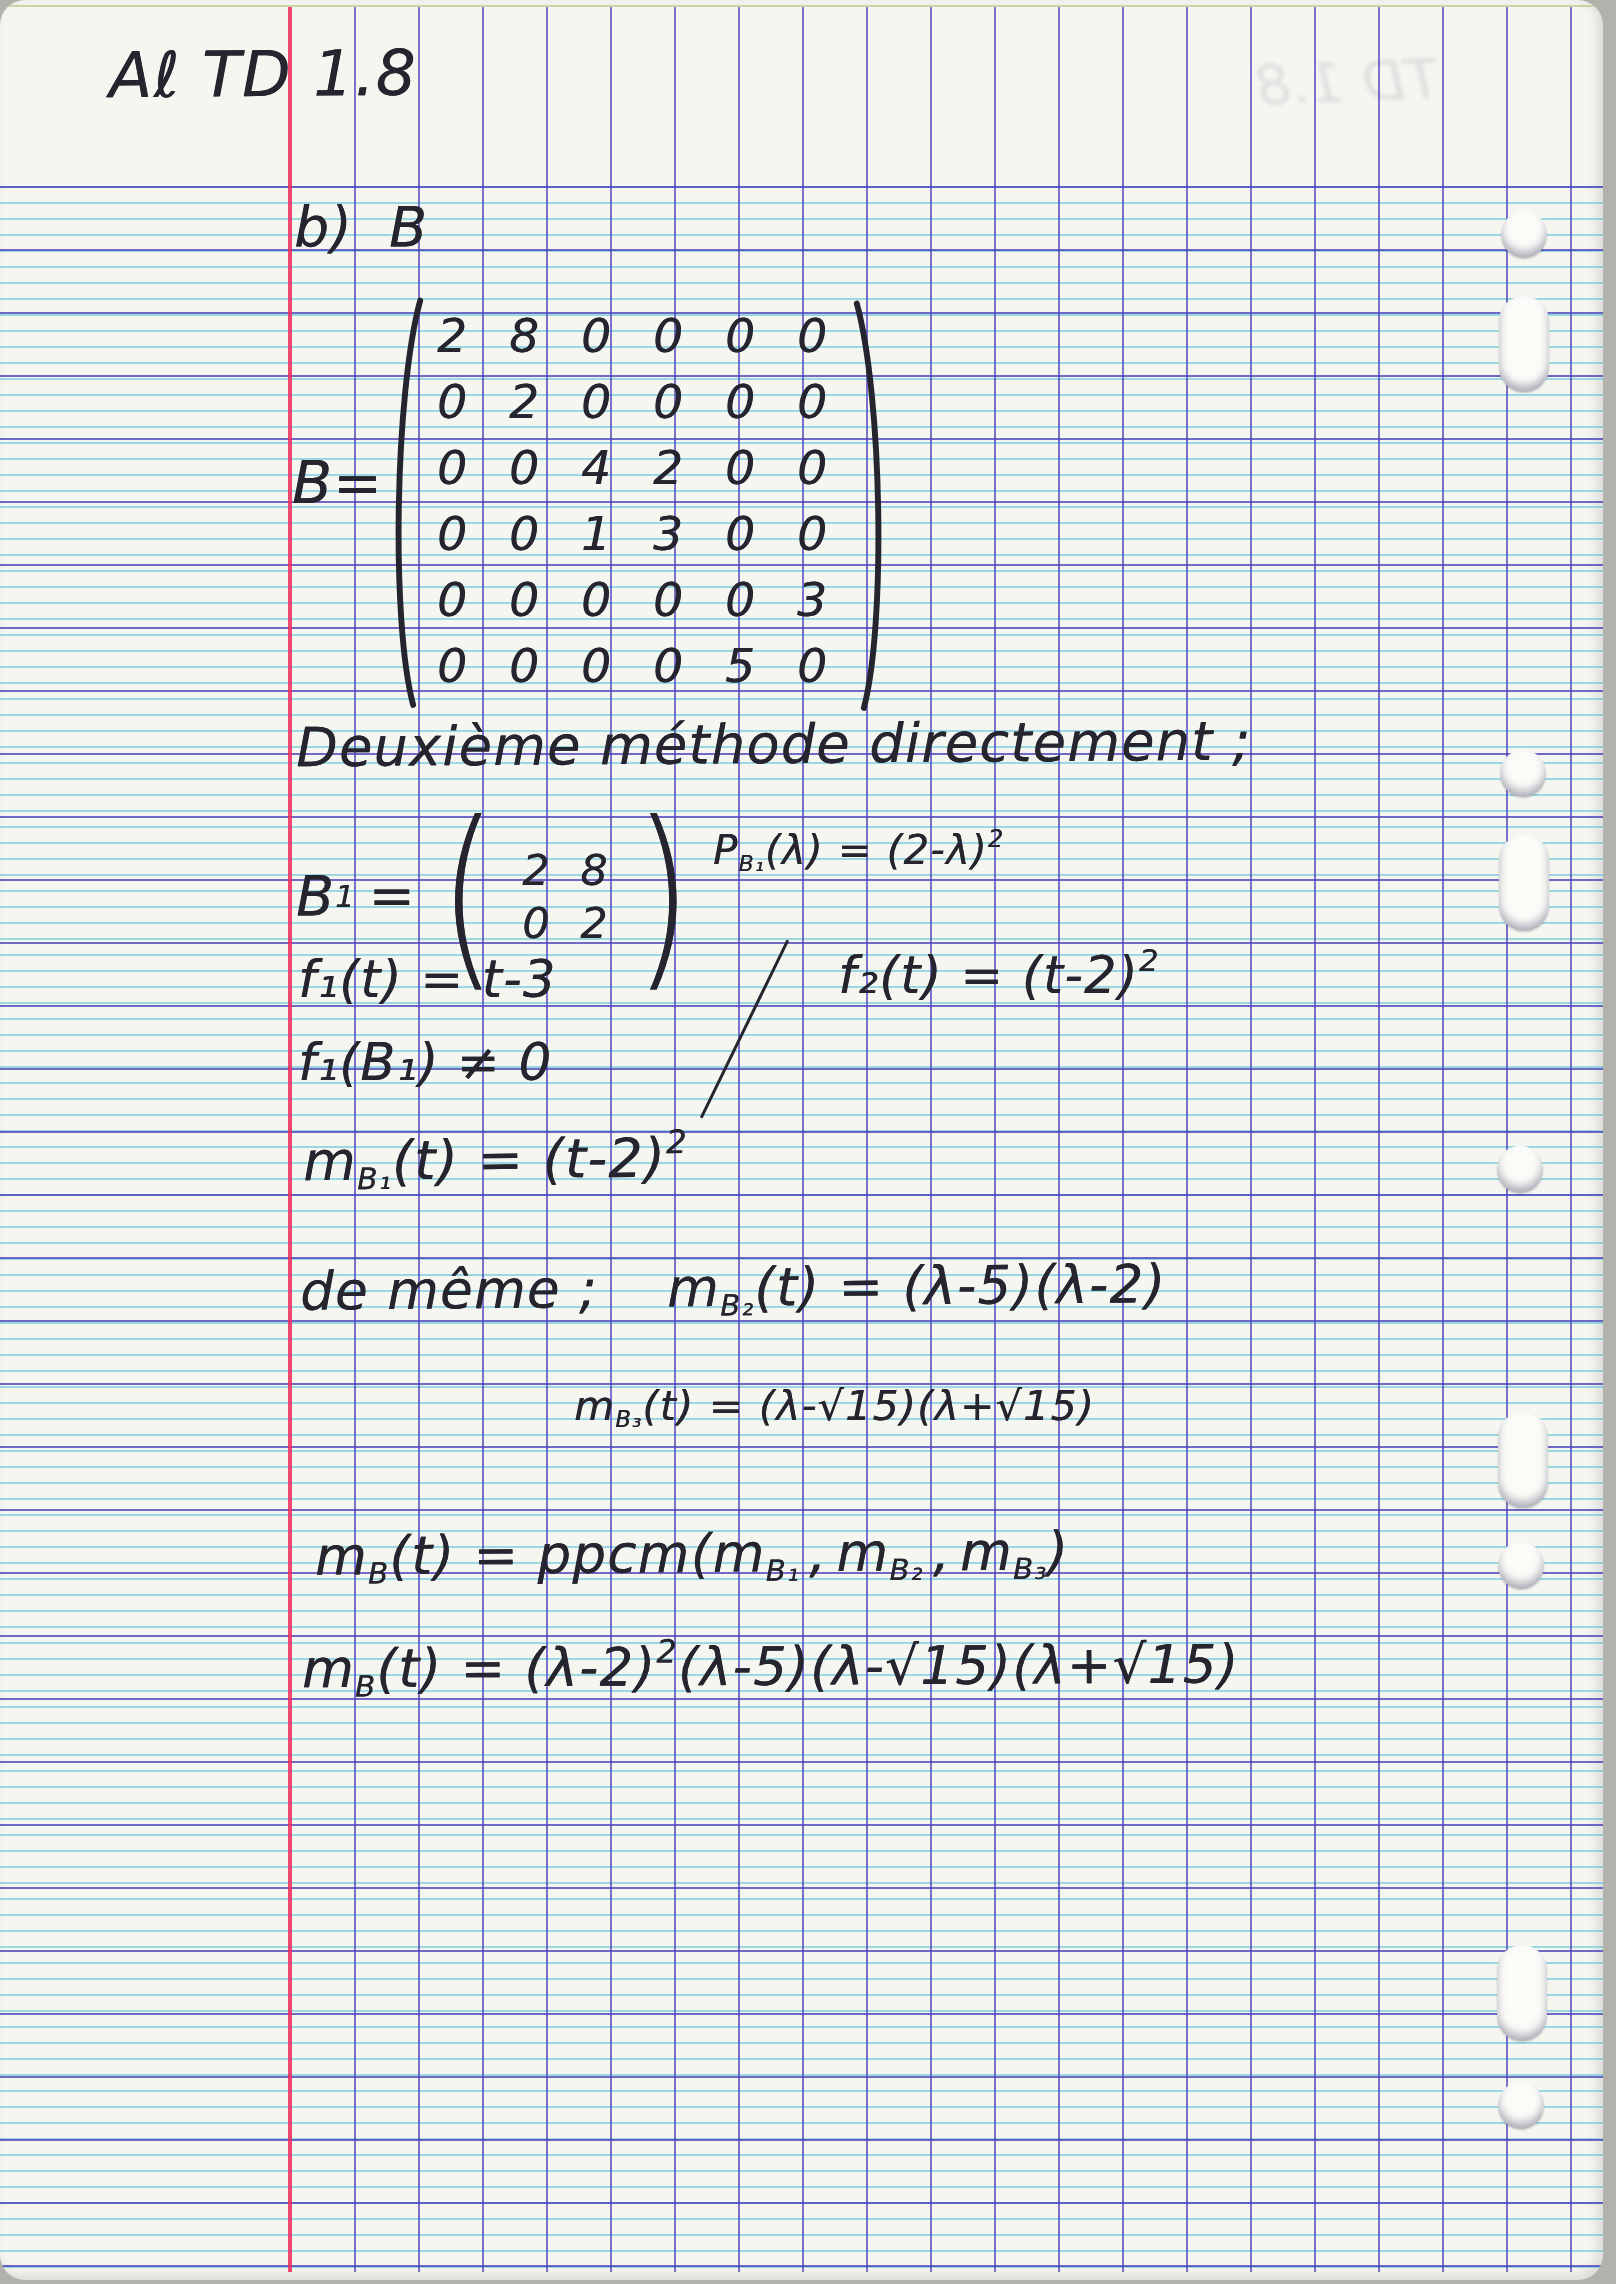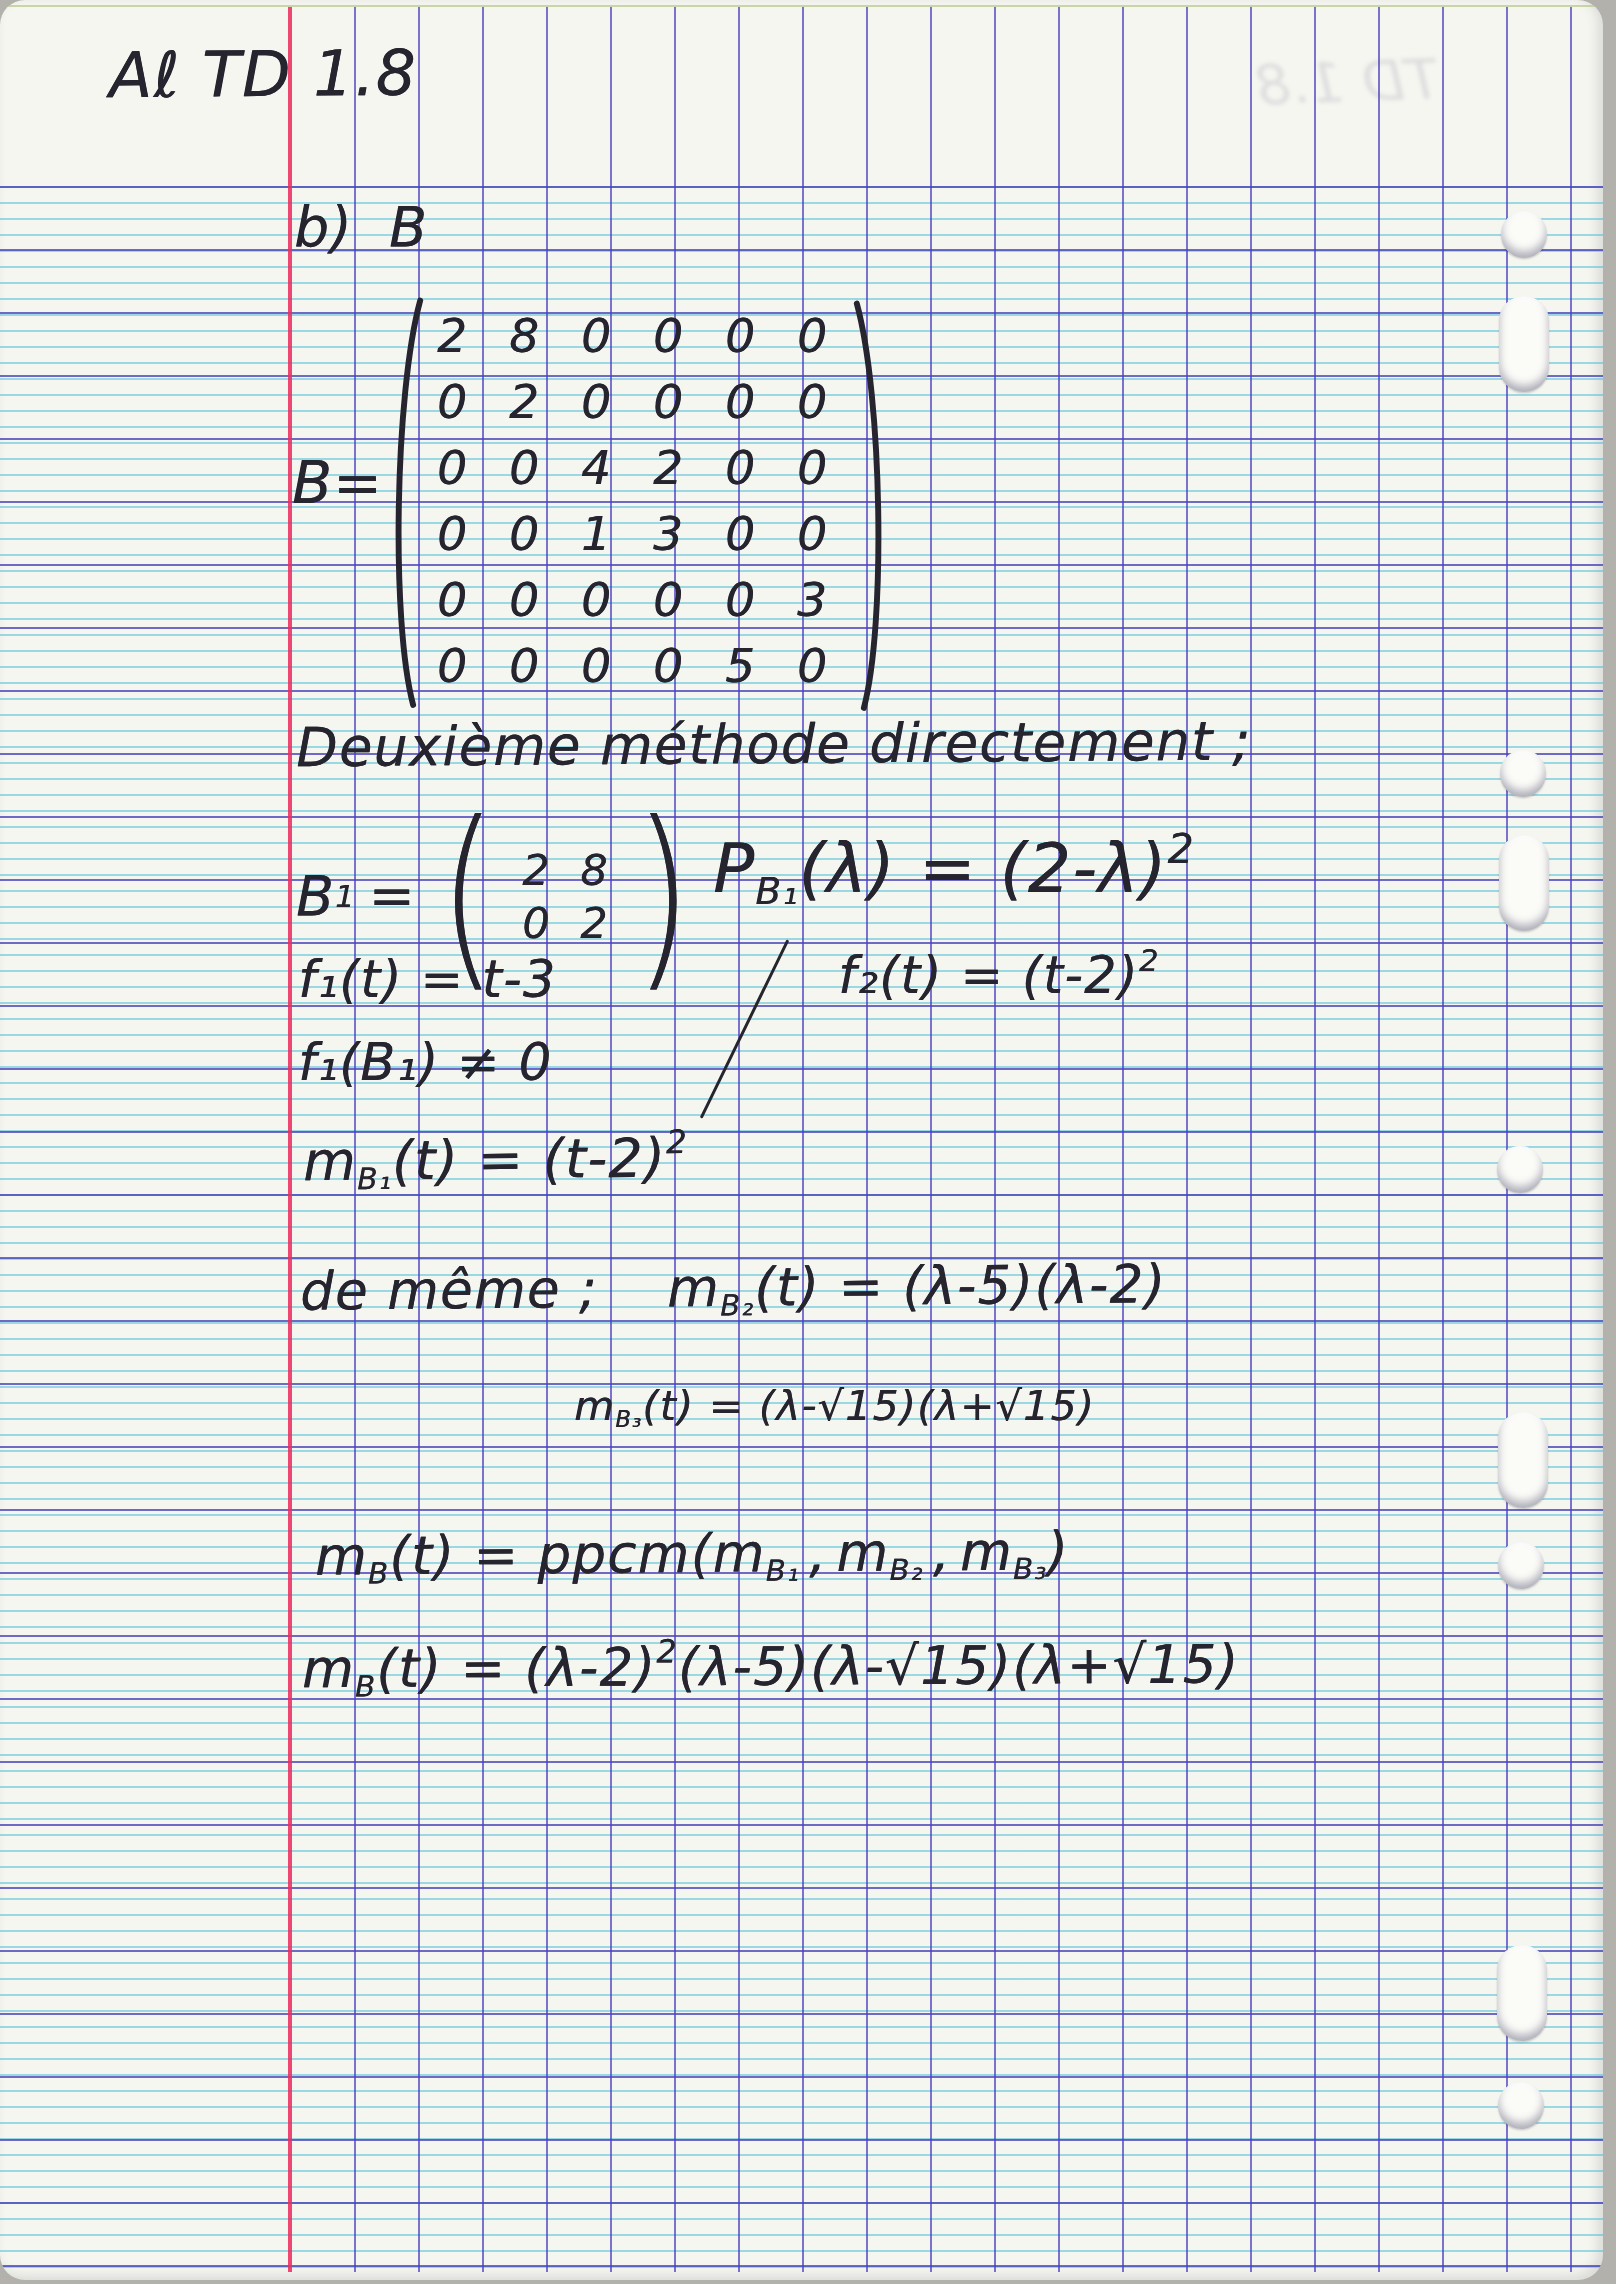--- a/index.html
+++ b/index.html
@@ -101,7 +101,7 @@
     display:grid; grid-template-columns:repeat(2,58px); grid-auto-rows:53px;
     font-size:43px;
   }
-  .pb1   { left:713px; top:825px; font-size:68px; }
+  .pb1   { left:713px; top:825px; font-size:40px; }
   .f1a   { left:298px;  top:950px; font-size:51px; }
   .f1b   { left:298px;  top:1033px; font-size:51px; }
   .slash {

